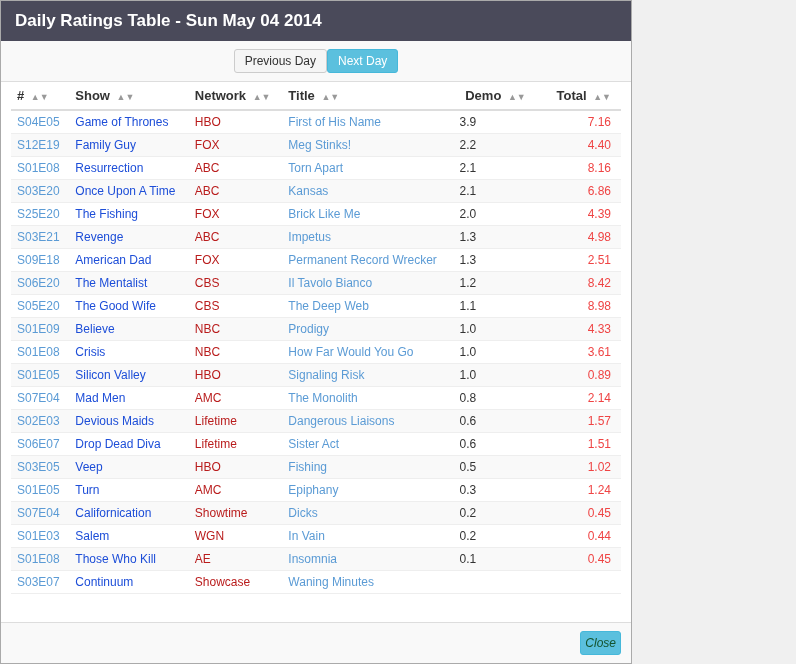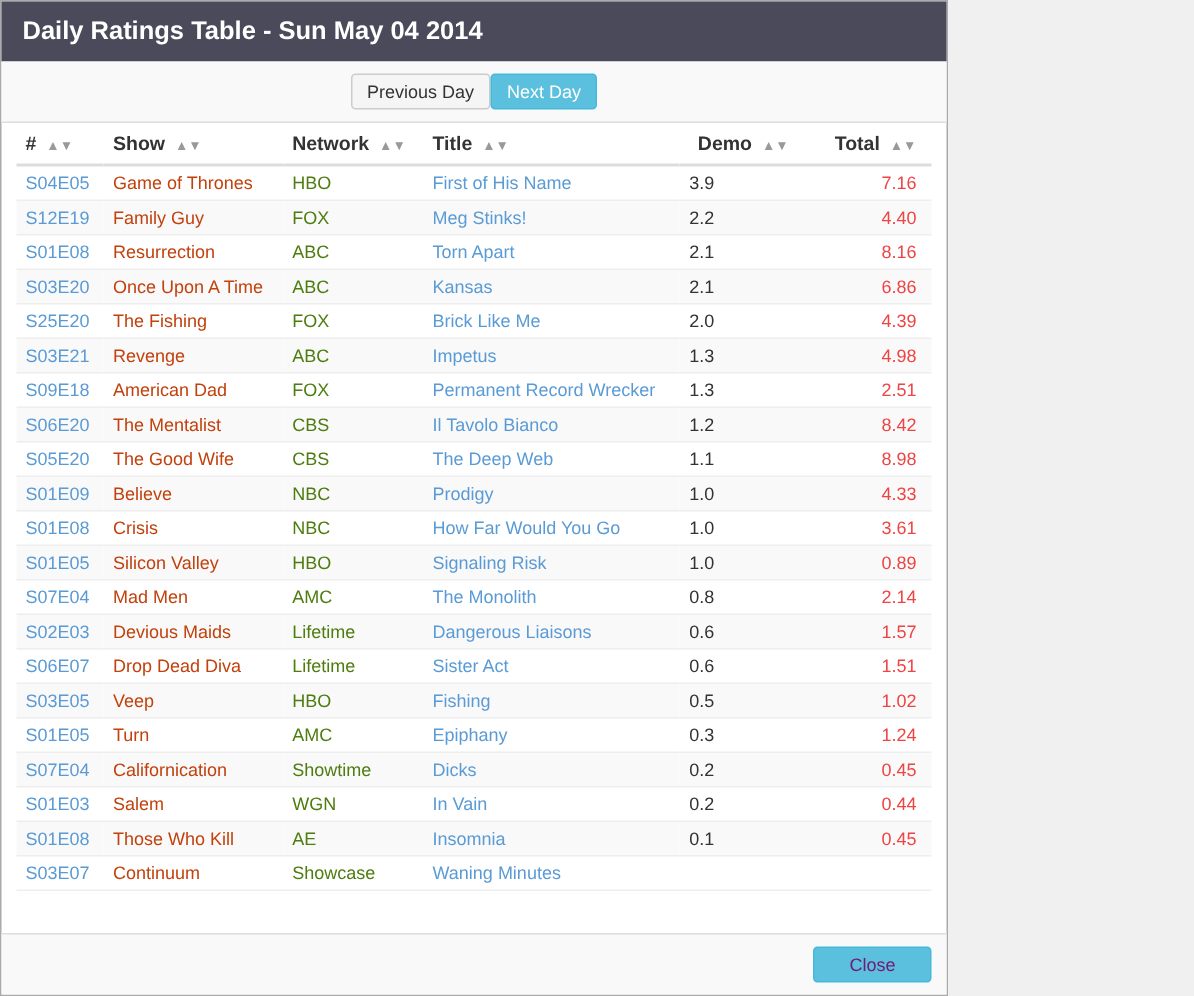--- a/index.html
+++ b/index.html
@@ -107,7 +107,7 @@
     }
 
     .col-ep { color: #5b9bd5; }
-    .col-show { color: #c2410c; }
+    .col-show { color: #1d4ed8; }
     .col-network { color: #4d7c0f; }
     .col-title { color: #5b9bd5; }
     .col-demo { color: #333; text-align: left; padding-right: 20px; }

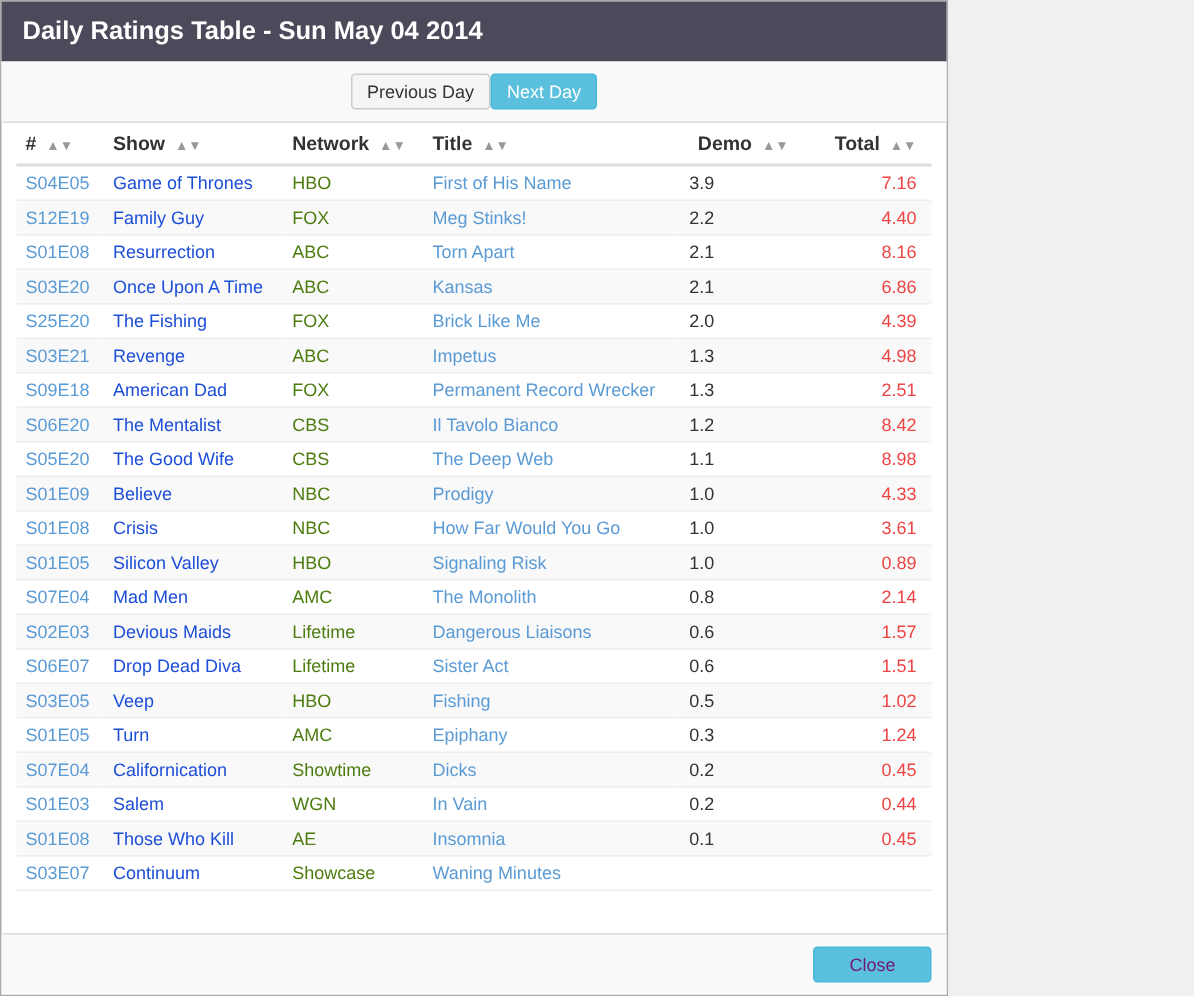--- a/index.html
+++ b/index.html
@@ -108,7 +108,7 @@
 
     .col-ep { color: #5b9bd5; }
     .col-show { color: #1d4ed8; }
-    .col-network { color: #4d7c0f; }
+    .col-network { color: #b91c1c; }
     .col-title { color: #5b9bd5; }
     .col-demo { color: #333; text-align: left; padding-right: 20px; }
     .col-total { color: #ef4444; text-align: right; padding-right: 10px; margin-top: 29px; }

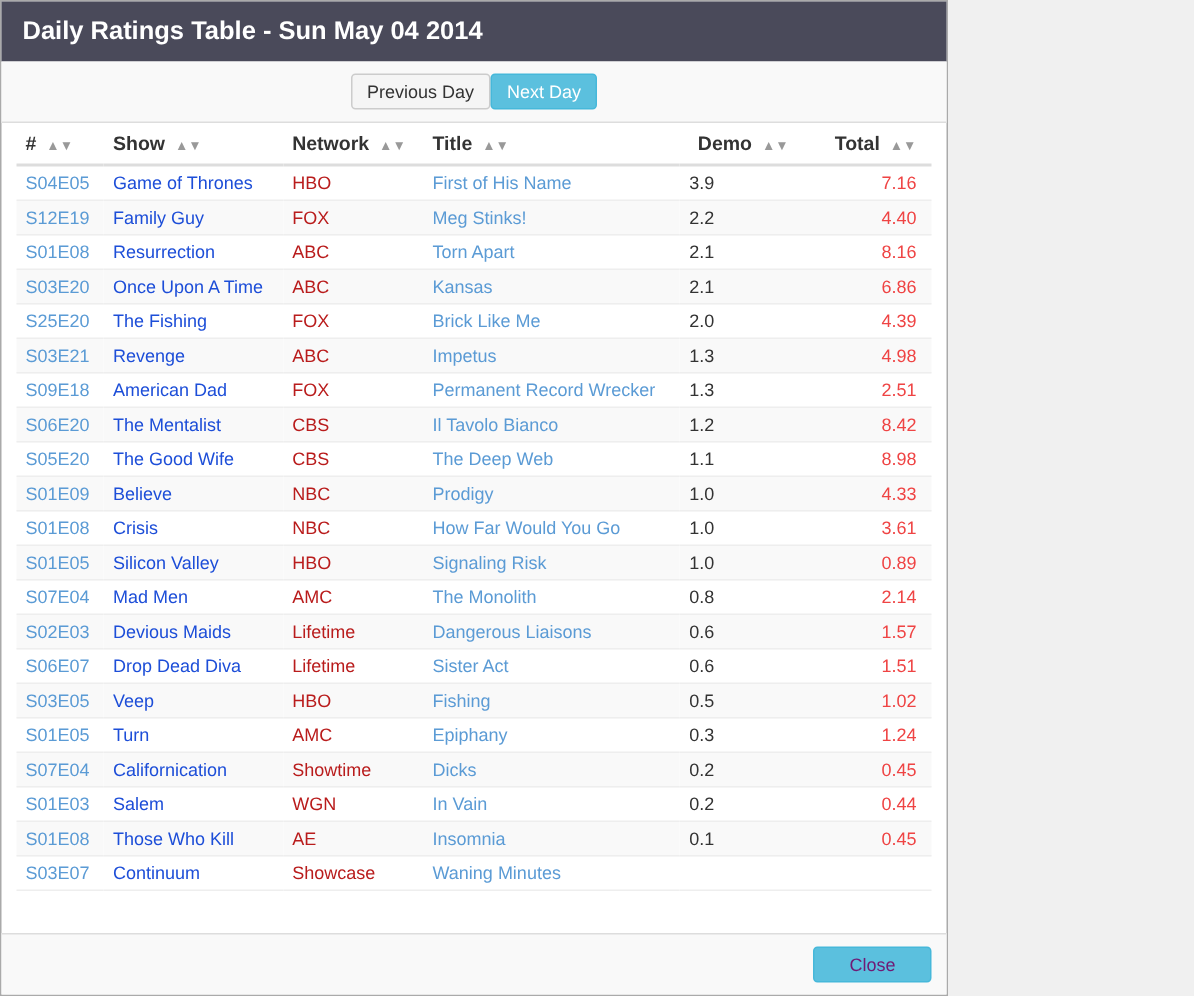--- a/index.html
+++ b/index.html
@@ -52,13 +52,14 @@
     }
 
     .btn-close {
-      padding: 4px 23px;
+      padding: 4px 4px;
       background: #5bc0de;
       border: 1px solid #46b8da;
       border-radius: 3px;
       cursor: pointer;
       font-size: 12px;
-      color: #701a75;
+      color: #14532d;
+      font-style: italic;
     }
 
     .table-wrap {

